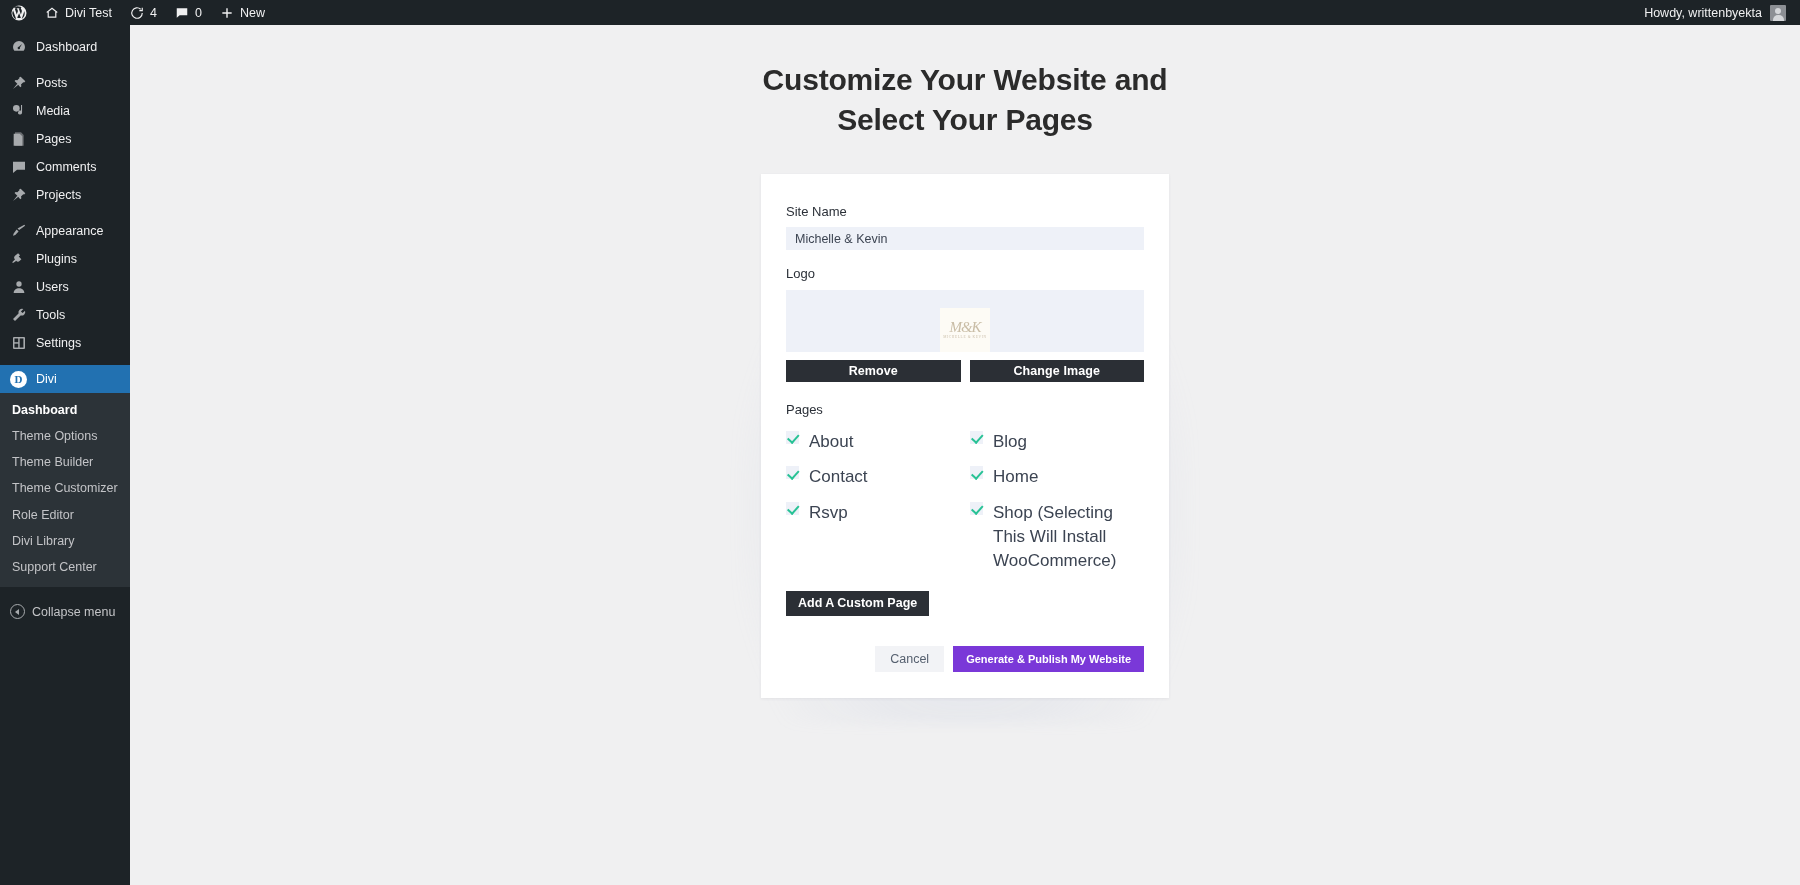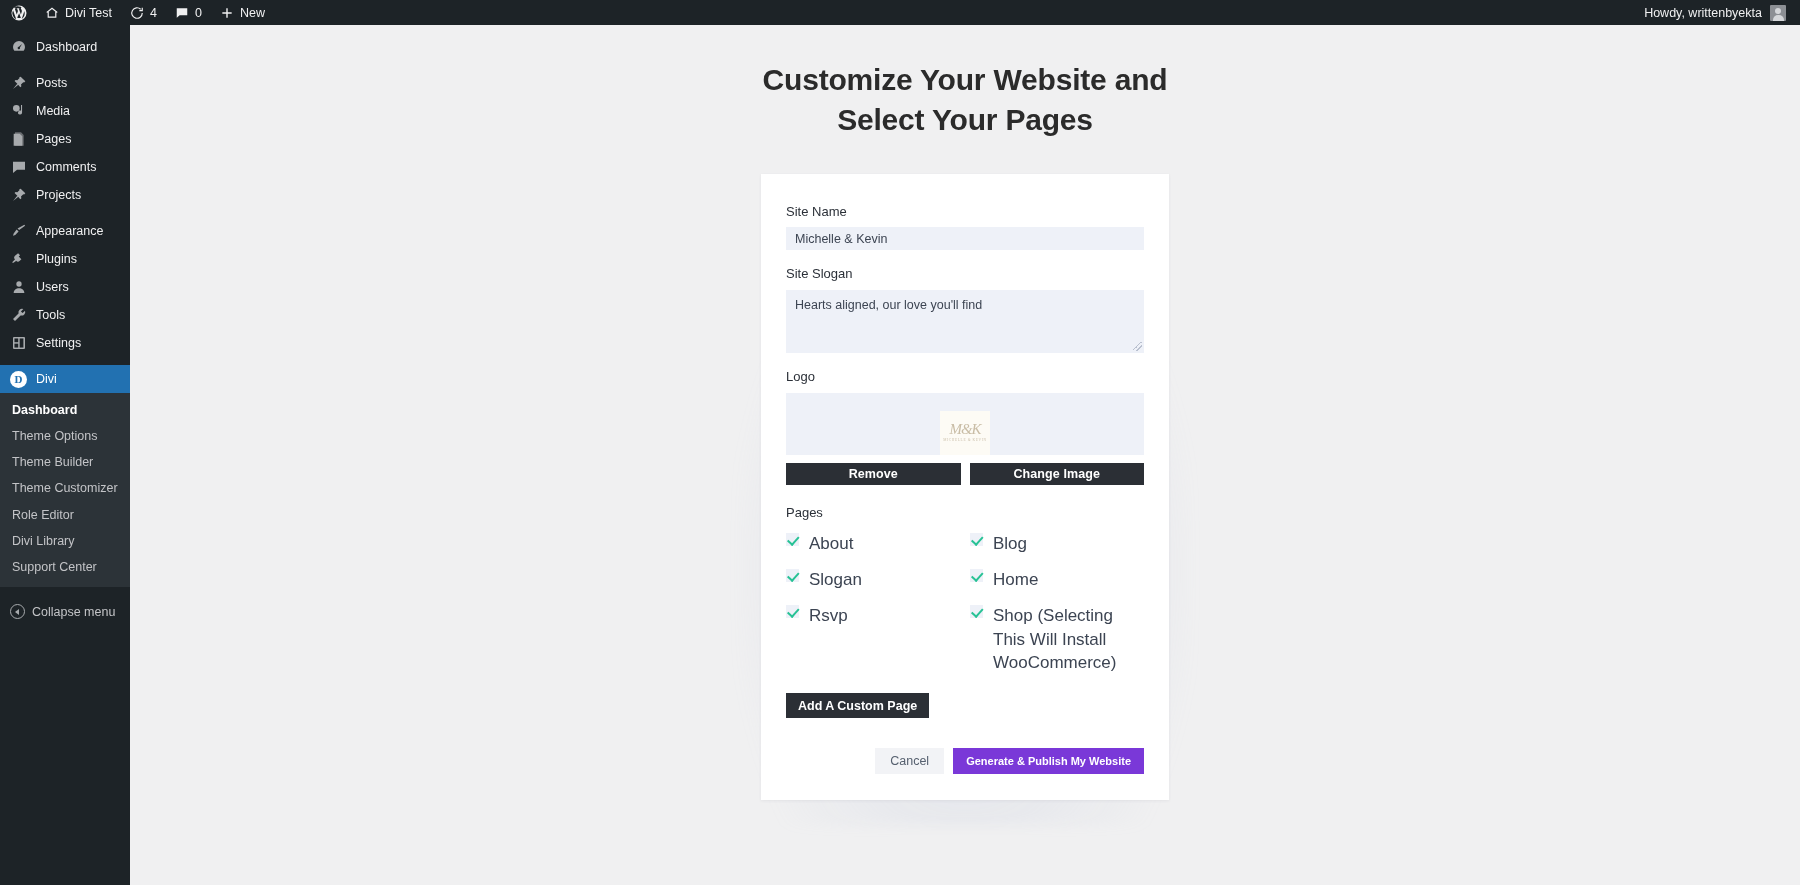--- a/index.html
+++ b/index.html
@@ -536,13 +536,6 @@
         </div>
 
         
-        <div class="field-group">
-          <div class="field-label">Site Slogan</div>
-          <div class="textarea-box">
-            <span>Hearts aligned, our love you'll find</span>
-            <span class="resize-grip"></span>
-          </div>
-        </div>
 
         
         <div class="field-group">

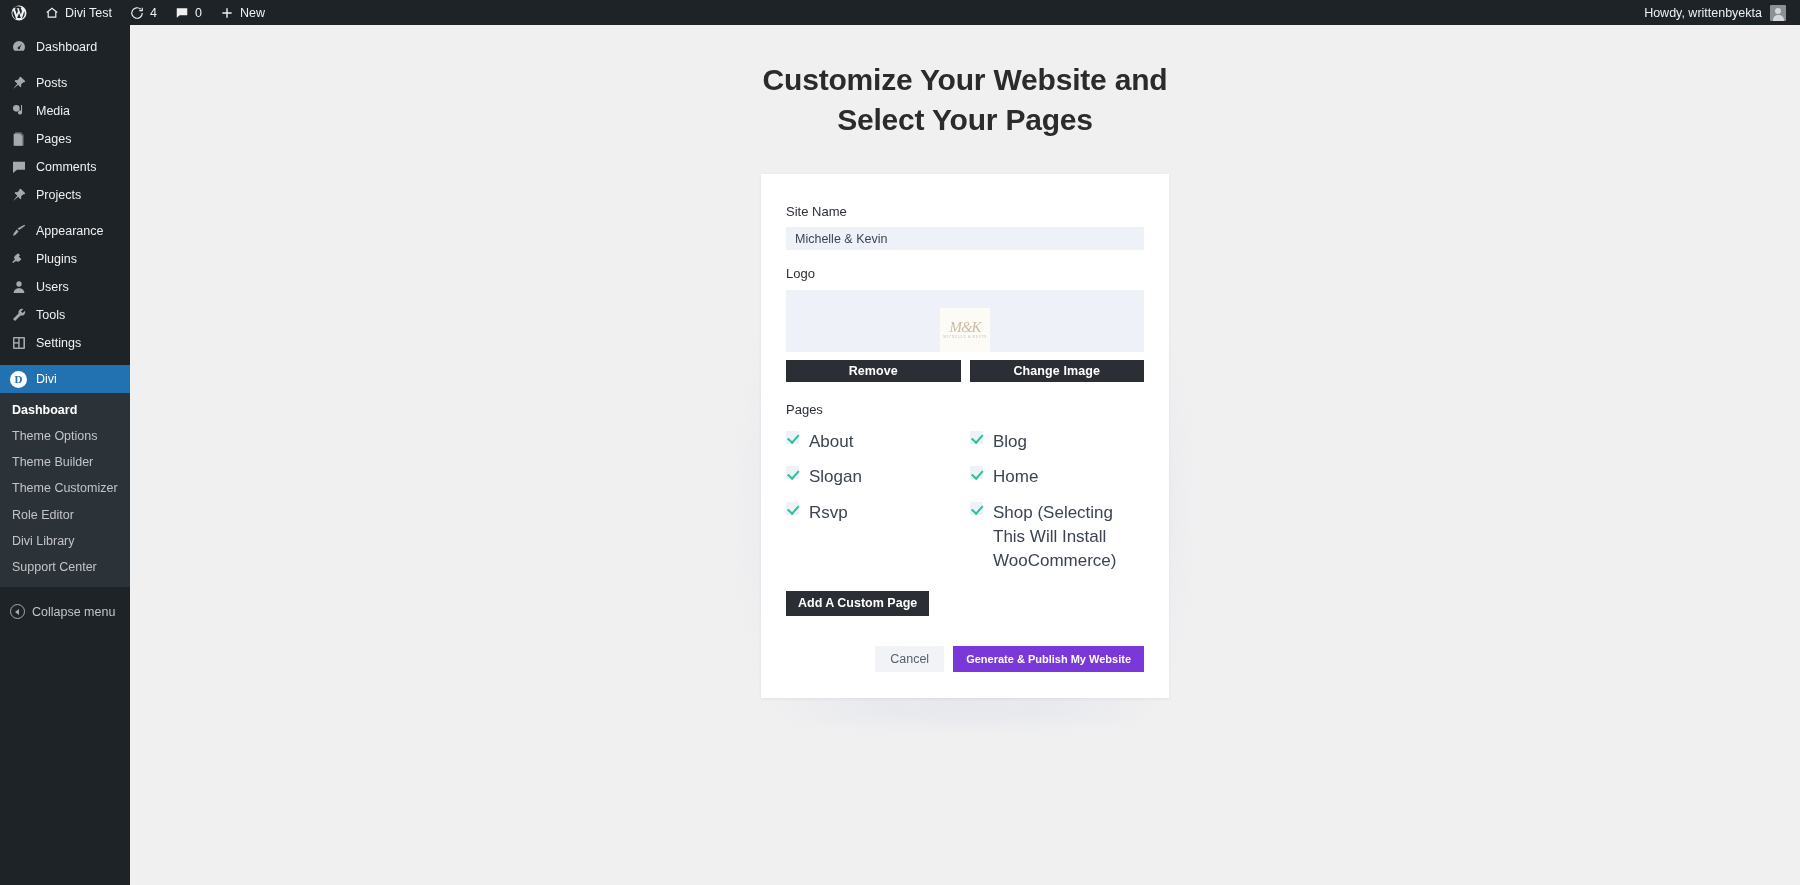--- a/index.html
+++ b/index.html
@@ -564,7 +564,7 @@
           </label>
           <label class="page-item">
             <span class="chk"></span>
-            <span class="plabel">Slogan</span>
+            <span class="plabel">Contact</span>
           </label>
           <label class="page-item">
             <span class="chk"></span>

